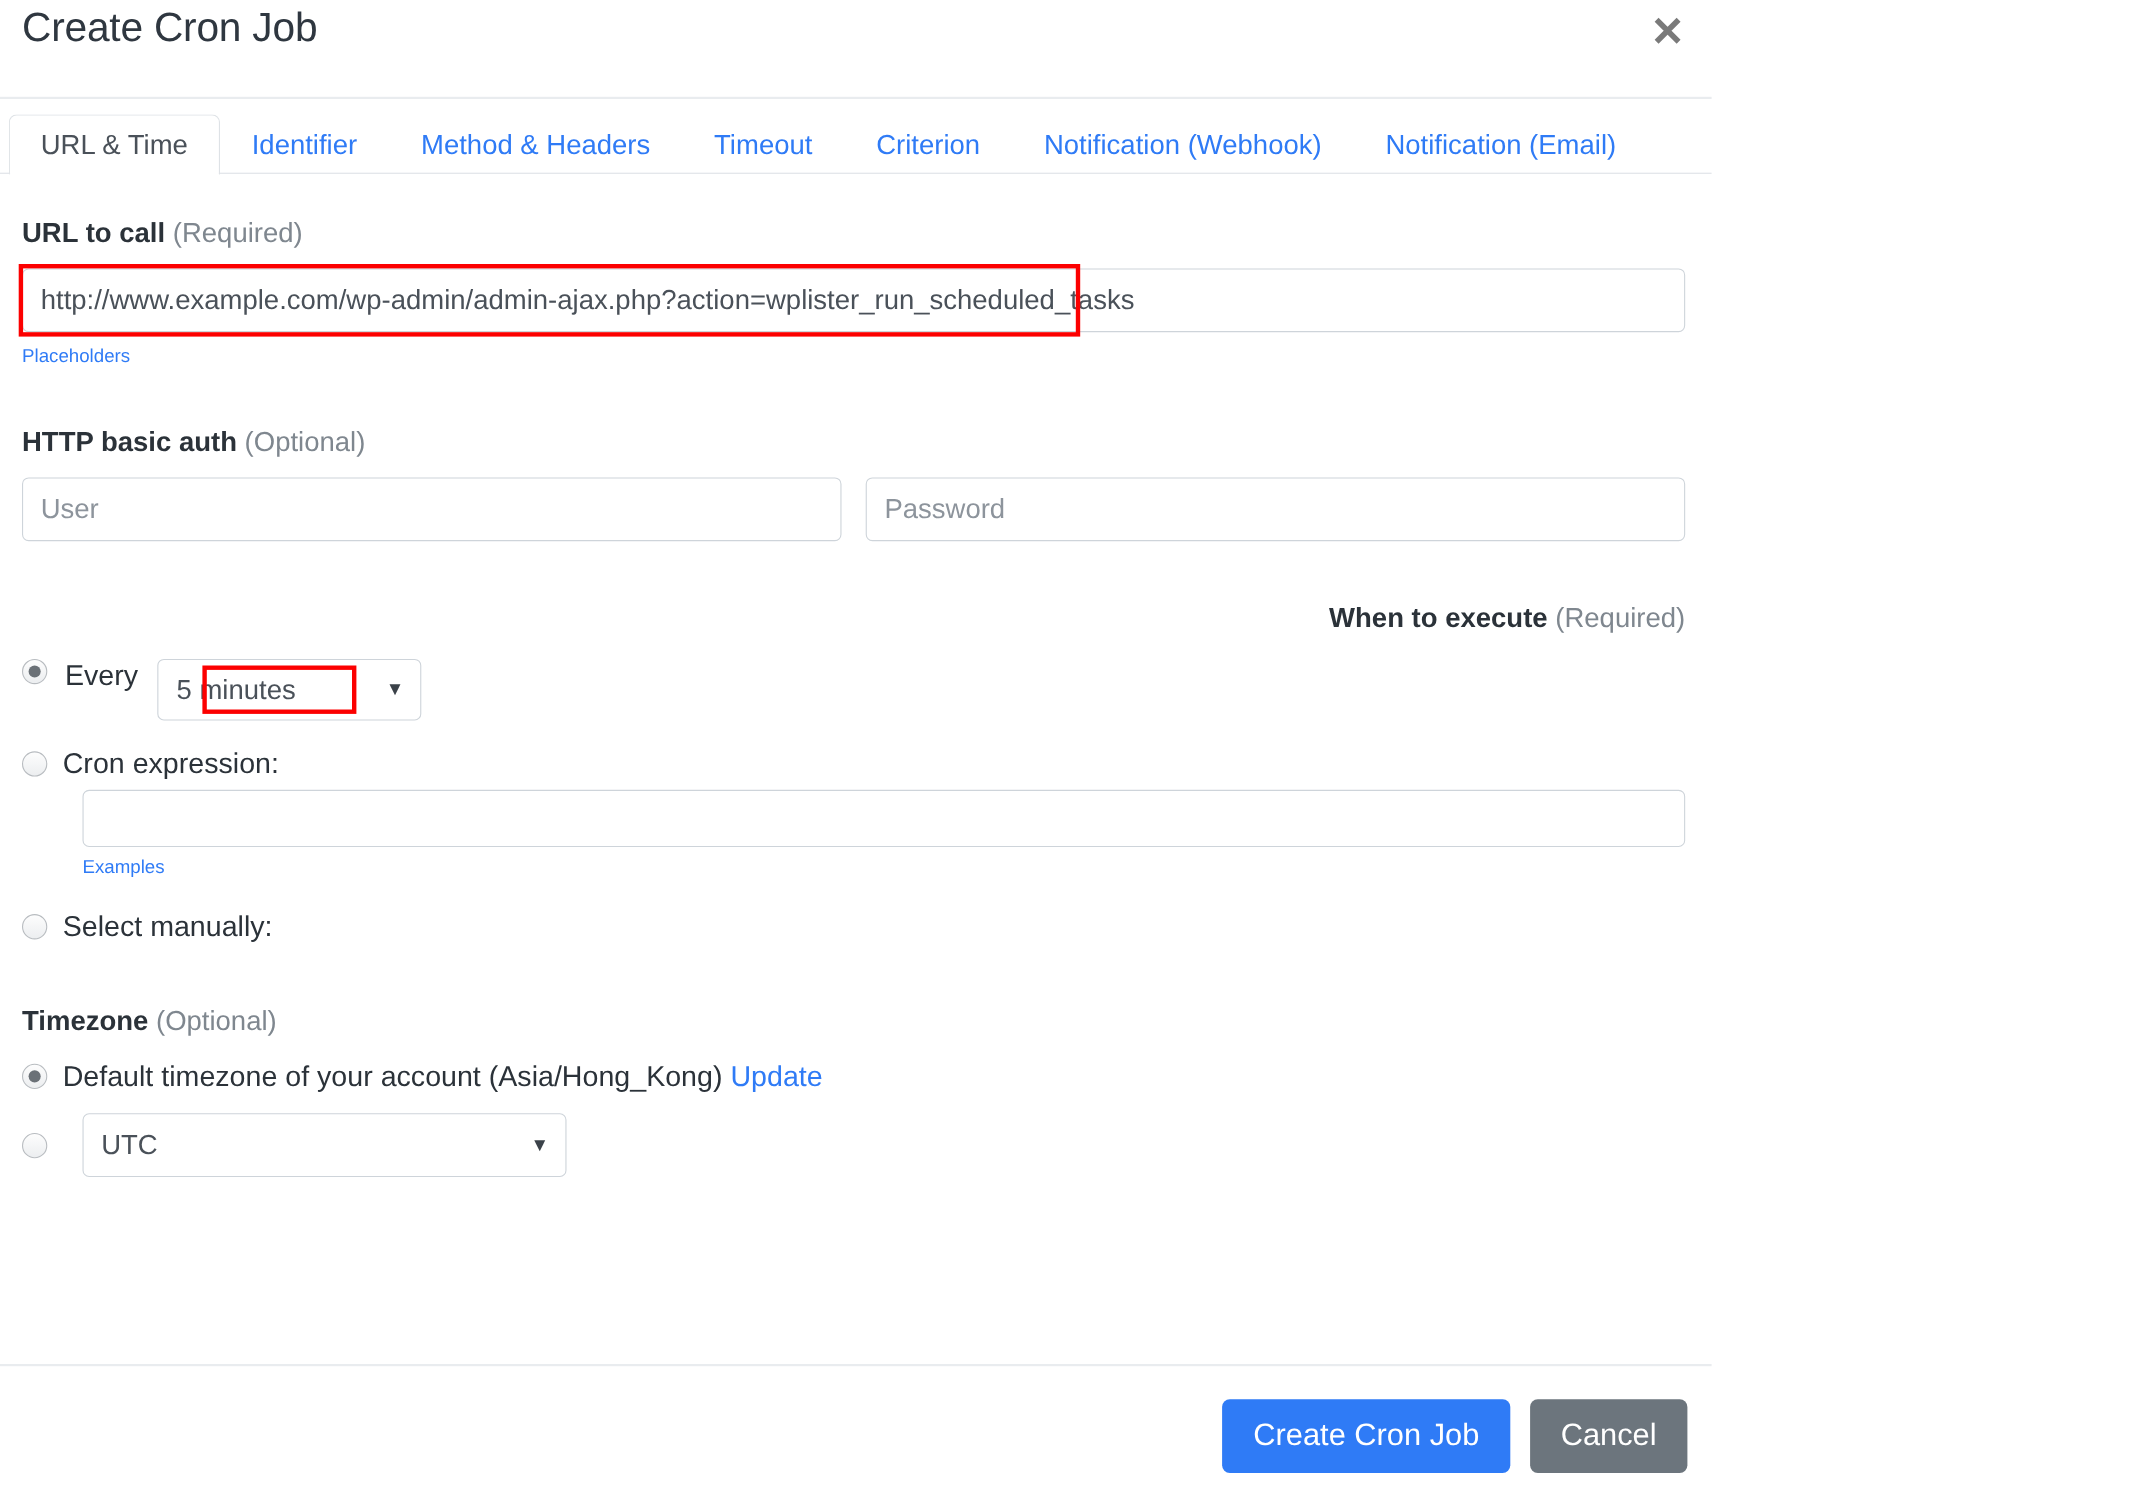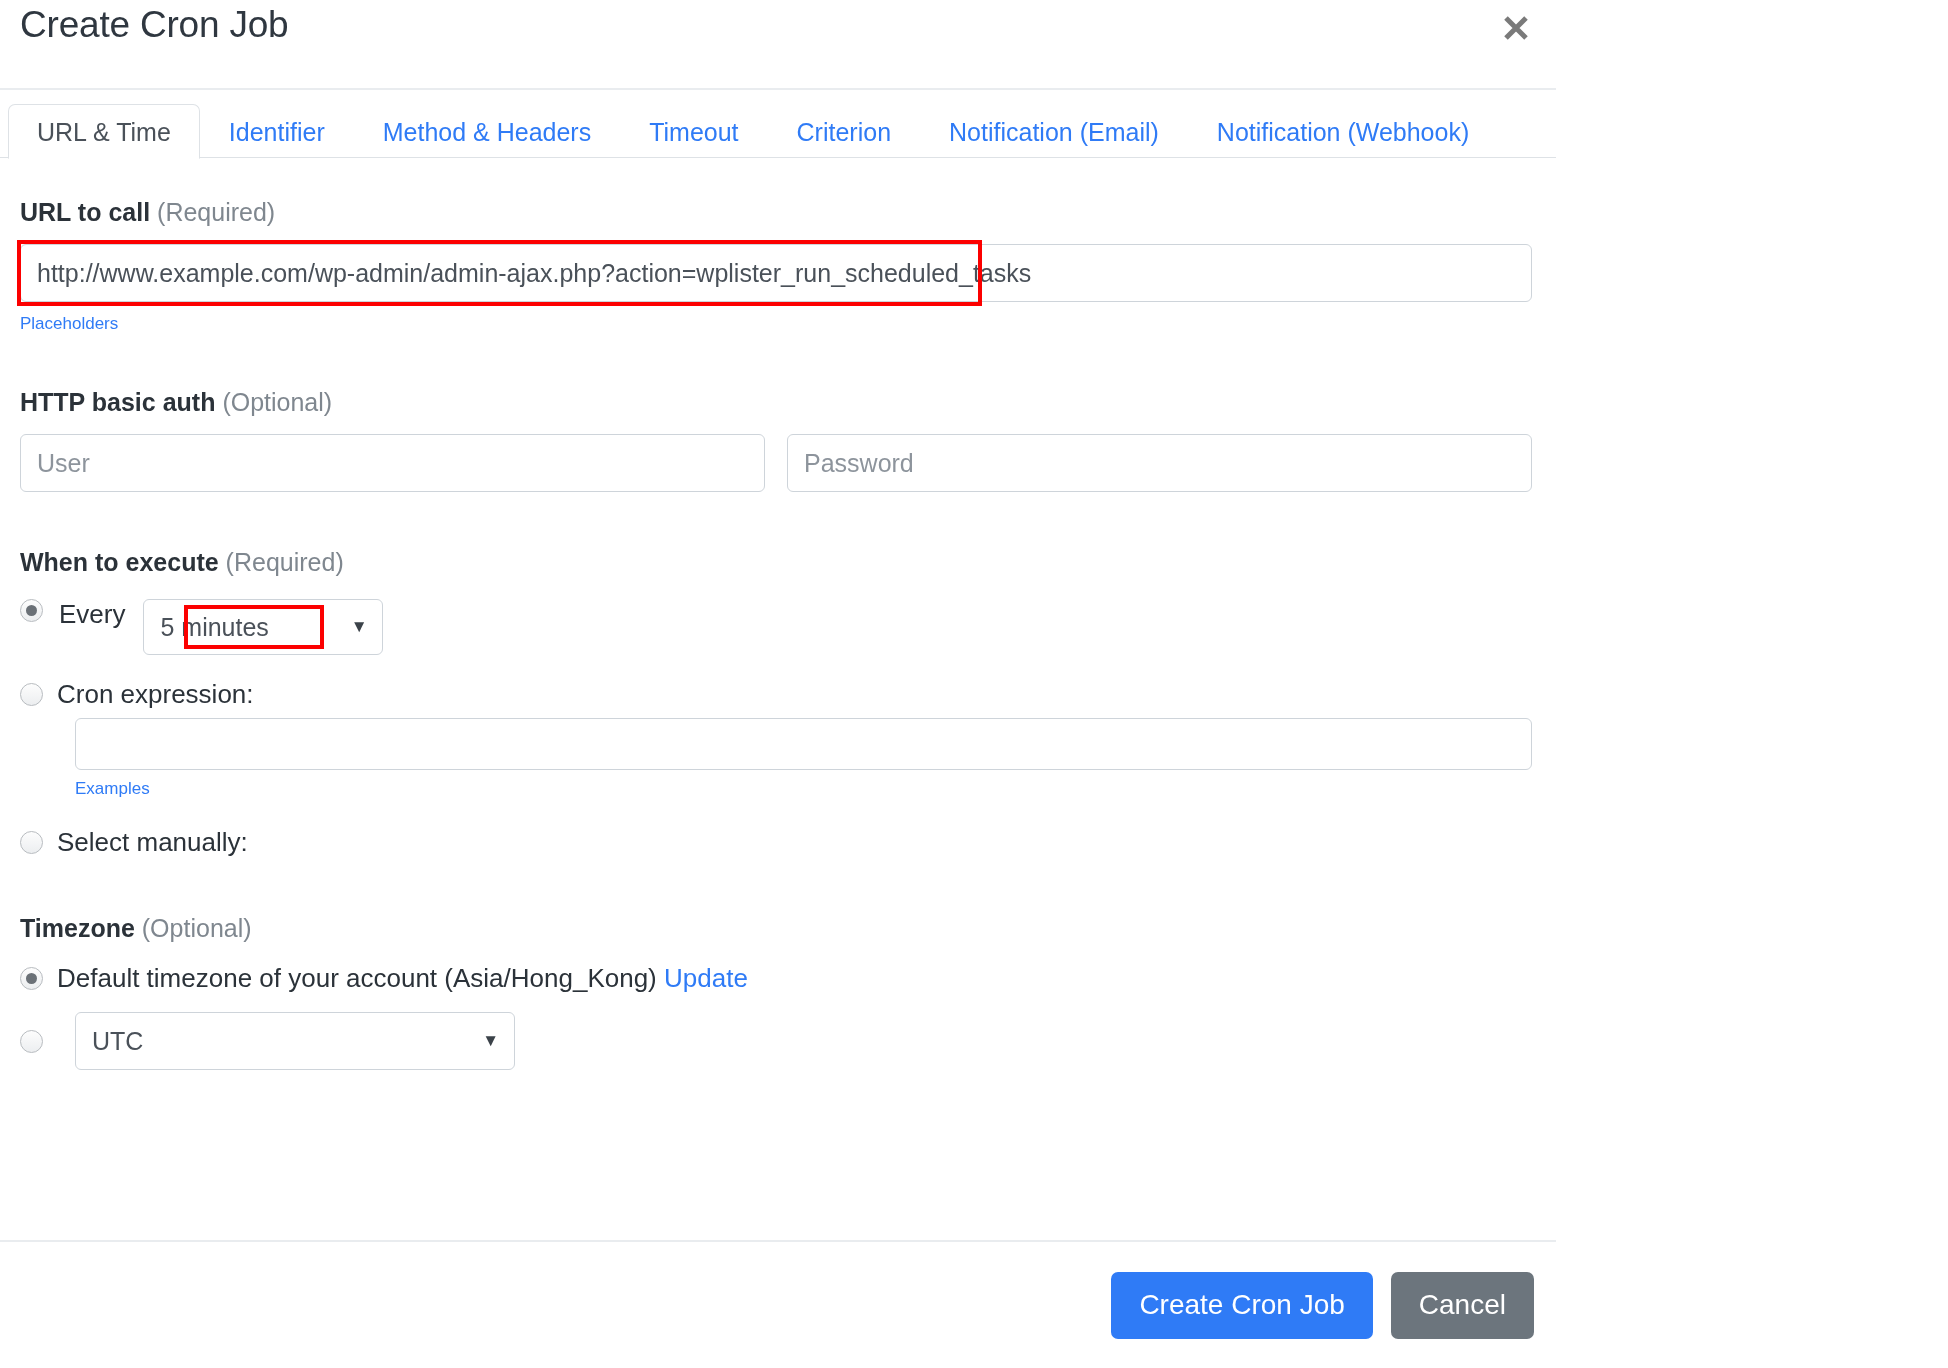--- a/index.html
+++ b/index.html
@@ -285,8 +285,8 @@
       <div class="tab">Method &amp; Headers</div>
       <div class="tab">Timeout</div>
       <div class="tab">Criterion</div>
+      <div class="tab">Notification (Webhook)</div>
       <div class="tab">Notification (Email)</div>
-      <div class="tab">Notification (Webhook)</div>
     </div>
   </div>
 

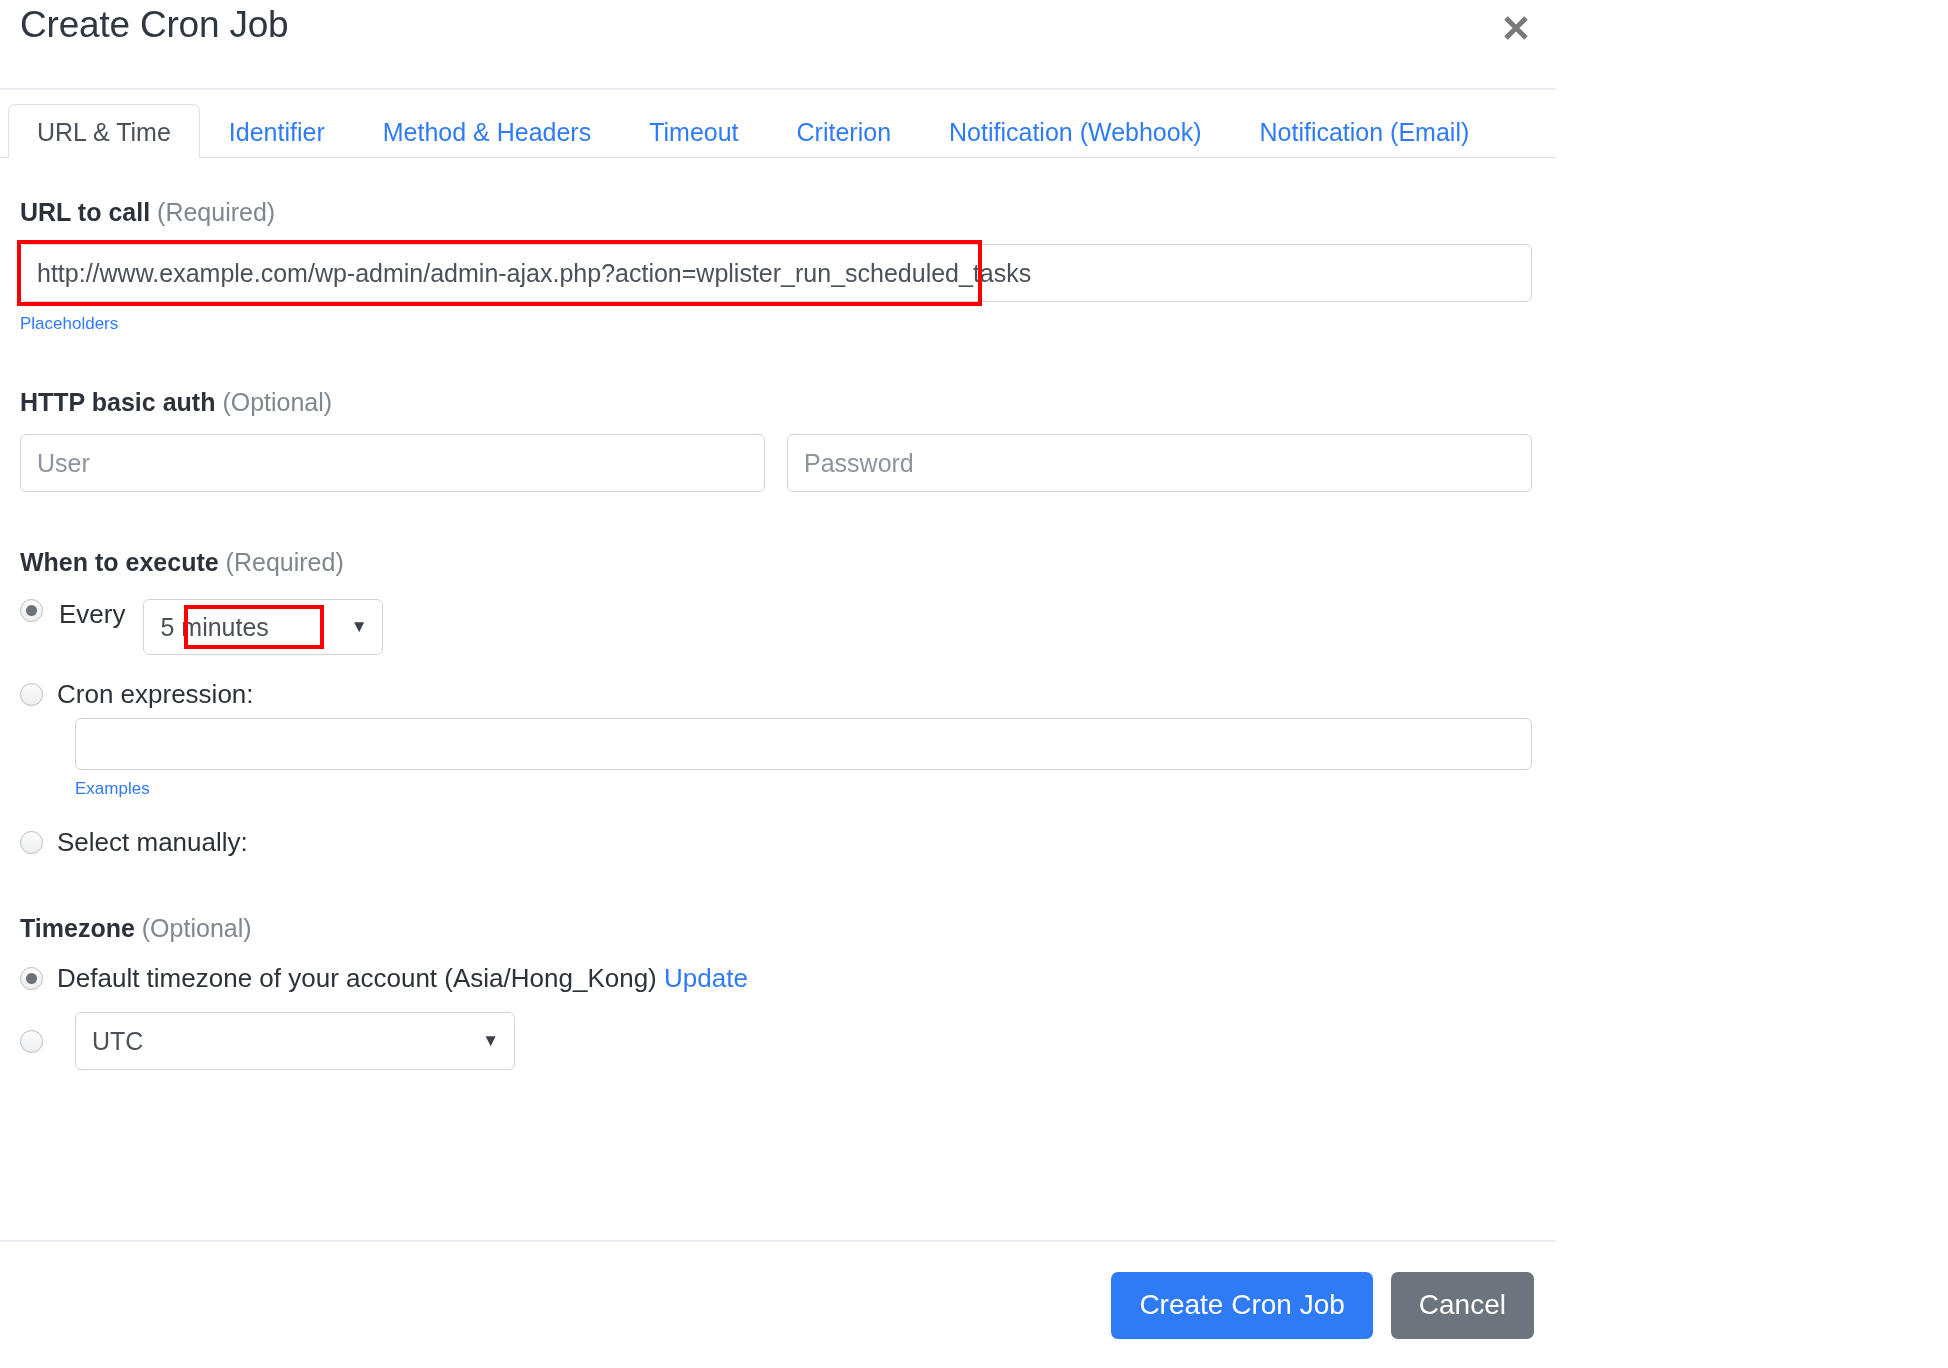--- a/index.html
+++ b/index.html
@@ -316,7 +316,7 @@
     </div>
 
     <div class="row-section" style="margin-top:56px;">
-      <div class="field-label" style="margin-bottom:22px;">
+      <div class="field-label" style="margin-bottom:22px;text-align:right;">
         <b>When to execute</b>
         <span class="muted">(Required)</span>
       </div>

